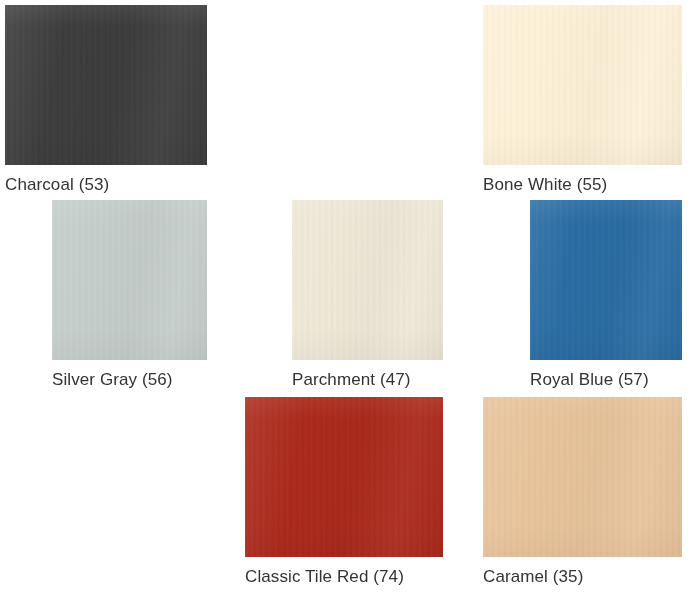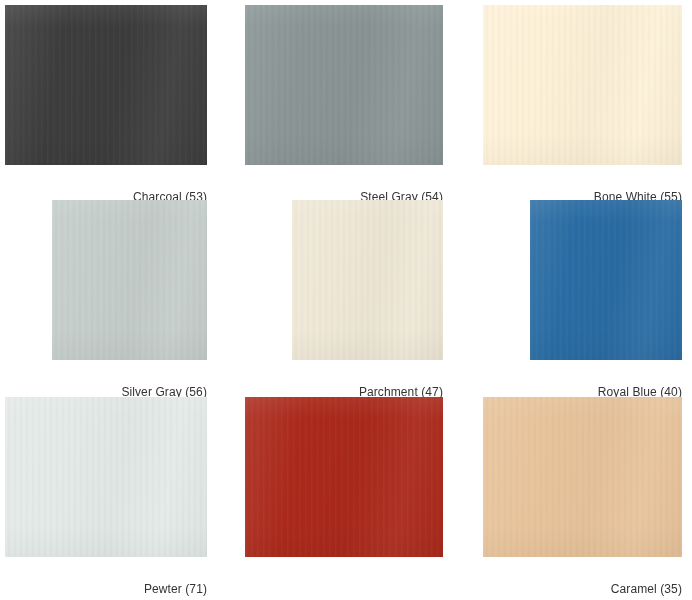--- a/index.html
+++ b/index.html
@@ -67,9 +67,9 @@
   }
 
   .swatch-label {
-    margin-top: 24px;
-    text-align: right;
-    font-size: 12px;
+    margin-top: 12px;
+    text-align: left;
+    font-size: 17px;
     line-height: 16px;
     color: #333333;
     letter-spacing: 0.1px;

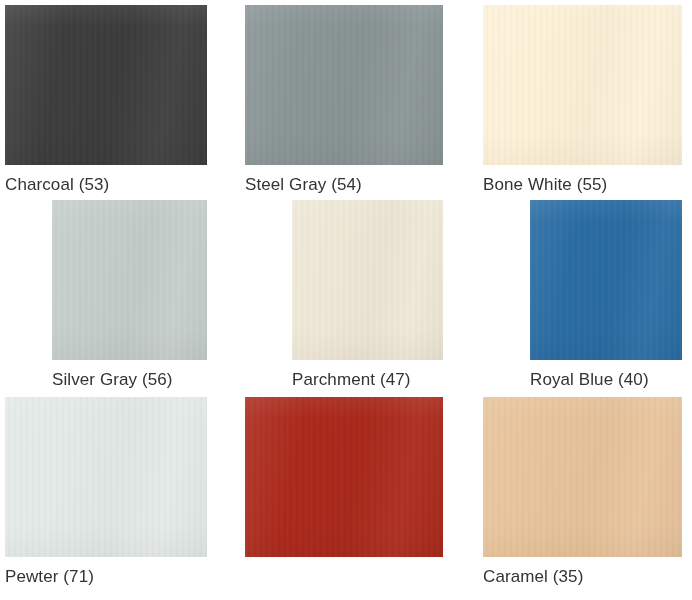--- a/index.html
+++ b/index.html
@@ -94,10 +94,6 @@
       <div class="swatch-chip" style="background-color: rgb(61, 61, 61);"></div>
       <div class="swatch-label">Charcoal (53)</div>
     </div>
-    <div class="swatch-cell col-1 row-0">
-      <div class="swatch-chip" style="background-color: rgb(138, 149, 150);"></div>
-      <div class="swatch-label">Steel Gray (54)</div>
-    </div>
     <div class="swatch-cell col-2 row-0">
       <div class="swatch-chip" style="background-color: rgb(253, 241, 216);"></div>
       <div class="swatch-label">Bone White (55)</div>

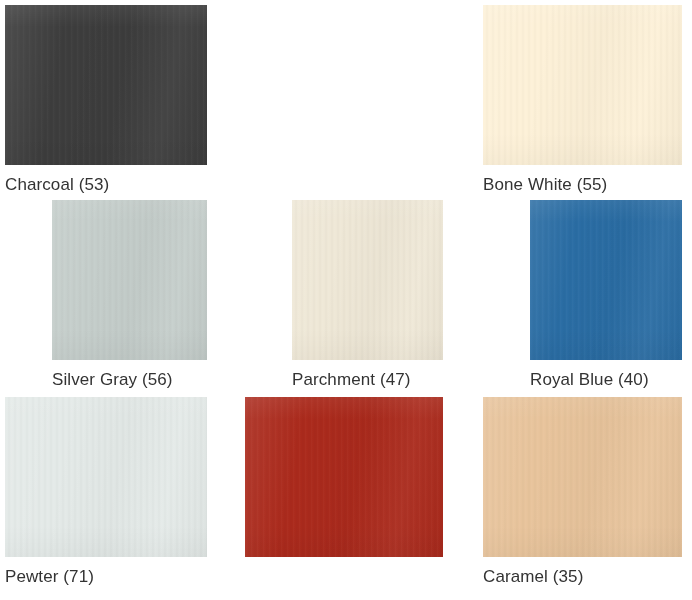--- a/index.html
+++ b/index.html
@@ -108,7 +108,7 @@
     </div>
     <div class="swatch-cell col-2 row-1">
       <div class="swatch-chip" style="background-color: rgb(42, 109, 164);"></div>
-      <div class="swatch-label">Royal Blue (40)</div>
+      <div class="swatch-label">Royal Blue (57)</div>
     </div>
     <div class="swatch-cell col-0 row-2">
       <div class="swatch-chip" style="background-color: rgb(228, 234, 232);"></div>

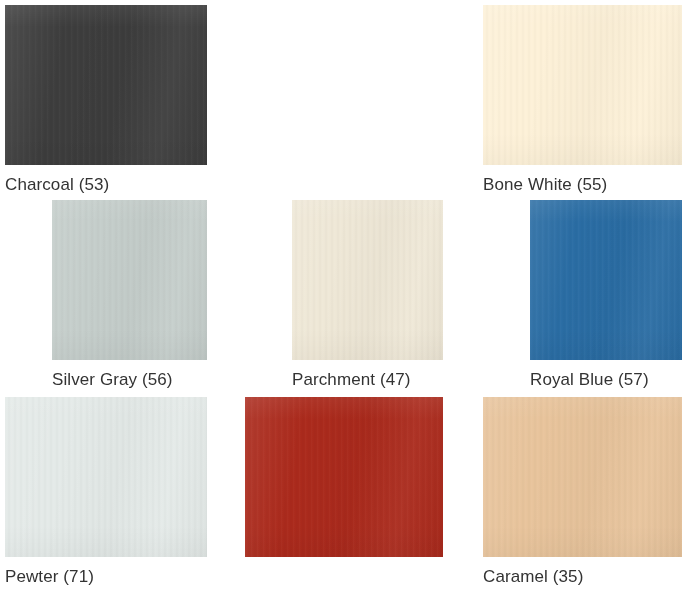--- a/index.html
+++ b/index.html
@@ -110,10 +110,6 @@
       <div class="swatch-chip" style="background-color: rgb(42, 109, 164);"></div>
       <div class="swatch-label">Royal Blue (57)</div>
     </div>
-    <div class="swatch-cell col-0 row-2">
-      <div class="swatch-chip" style="background-color: rgb(228, 234, 232);"></div>
-      <div class="swatch-label">Pewter (71)</div>
-    </div>
     <div class="swatch-cell col-1 row-2">
       <div class="swatch-chip" style="background-color: rgb(171, 42, 28);"></div>
     </div>

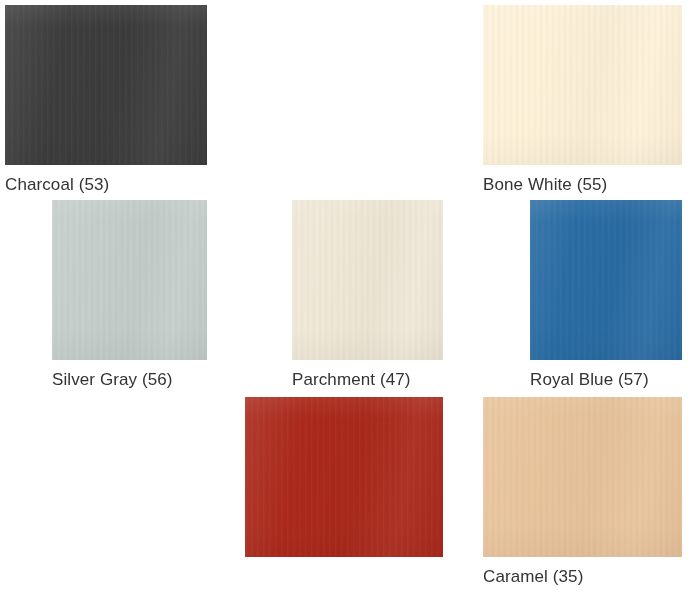--- a/index.html
+++ b/index.html
@@ -112,6 +112,7 @@
     </div>
     <div class="swatch-cell col-1 row-2">
       <div class="swatch-chip" style="background-color: rgb(171, 42, 28);"></div>
+      <div class="swatch-label">Classic Tile Red (74)</div>
     </div>
     <div class="swatch-cell col-2 row-2">
       <div class="swatch-chip" style="background-color: rgb(232, 196, 156);"></div>

